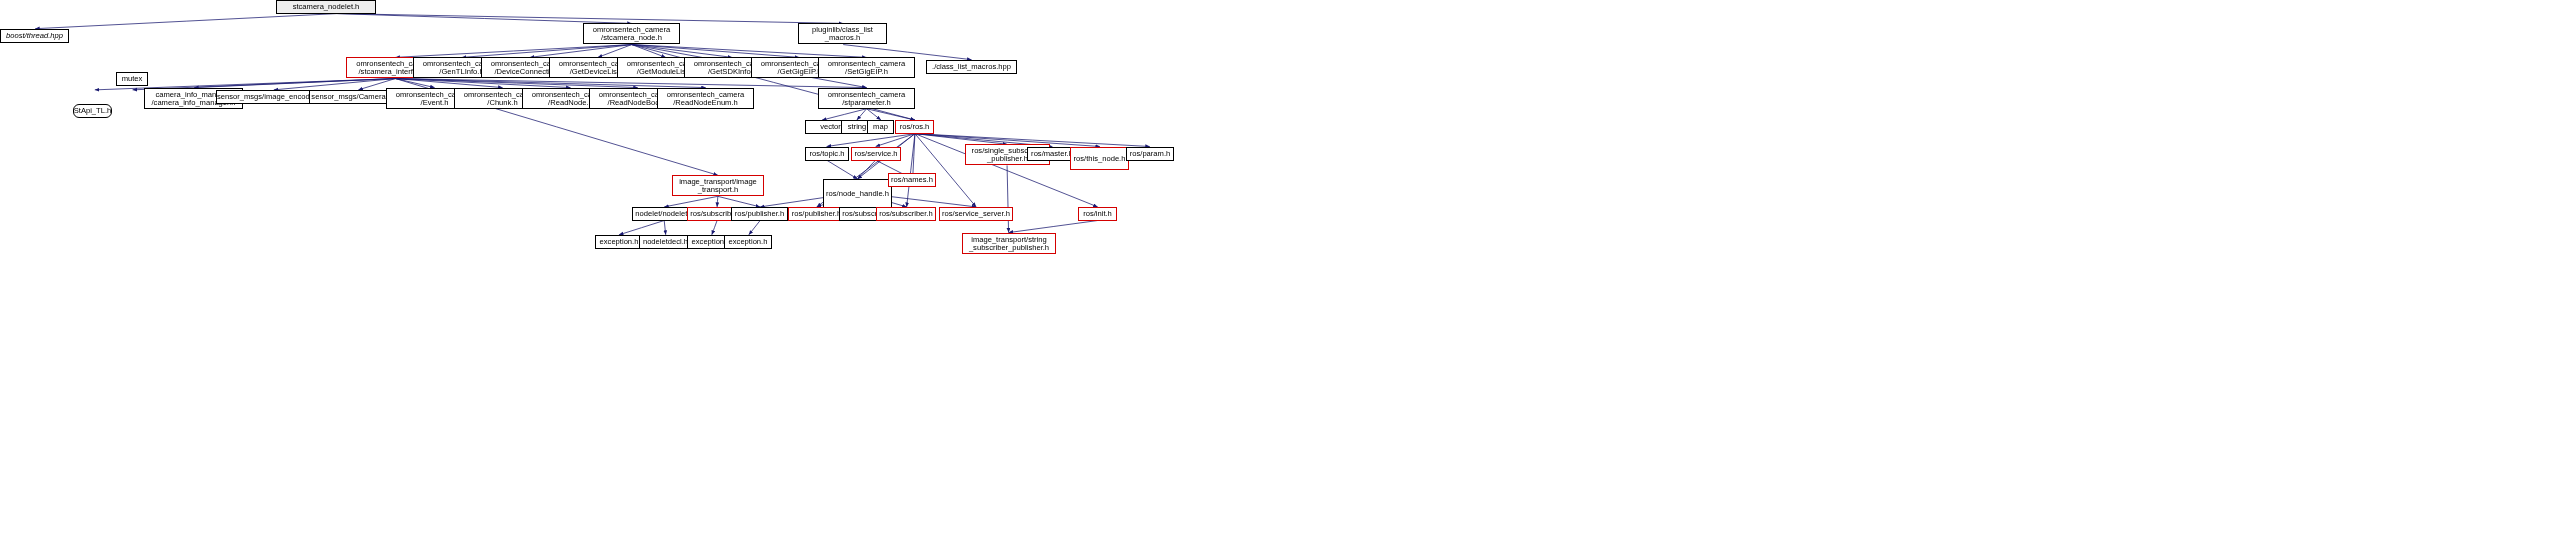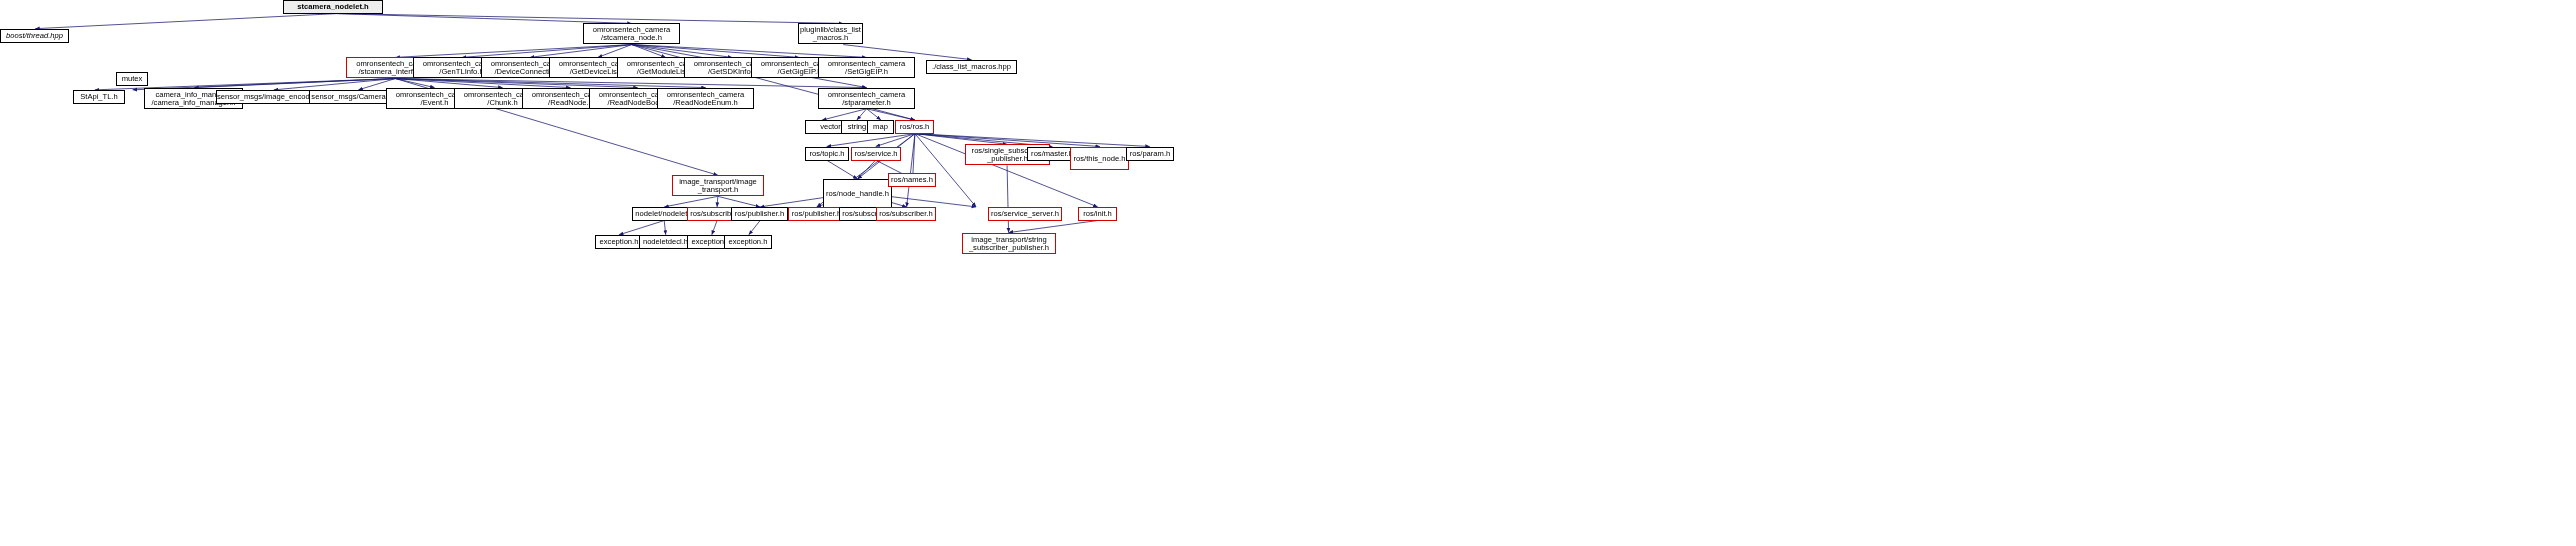--- a/index.html
+++ b/index.html
@@ -87,7 +87,7 @@
       </g>
   </svg>
   <div id="node-layer">
-      <div class="node gray" style="left: 283px; top: 0px; width: 100px; height: 13.6px; font-weight: bold;">stcamera_nodelet.h</div>
+      <div class="node gray" style="left: 276px; top: 0px; width: 100px; height: 13.6px;">stcamera_nodelet.h</div>
       <div class="node" style="left: 0px; top: 29px; width: 69px; height: 13.6px; font-style: italic;">boost/thread.hpp</div>
       <div class="node" style="left: 583px; top: 23.4px; width: 97px; height: 21px;">omronsentech_camera
 /stcamera_node.h</div>

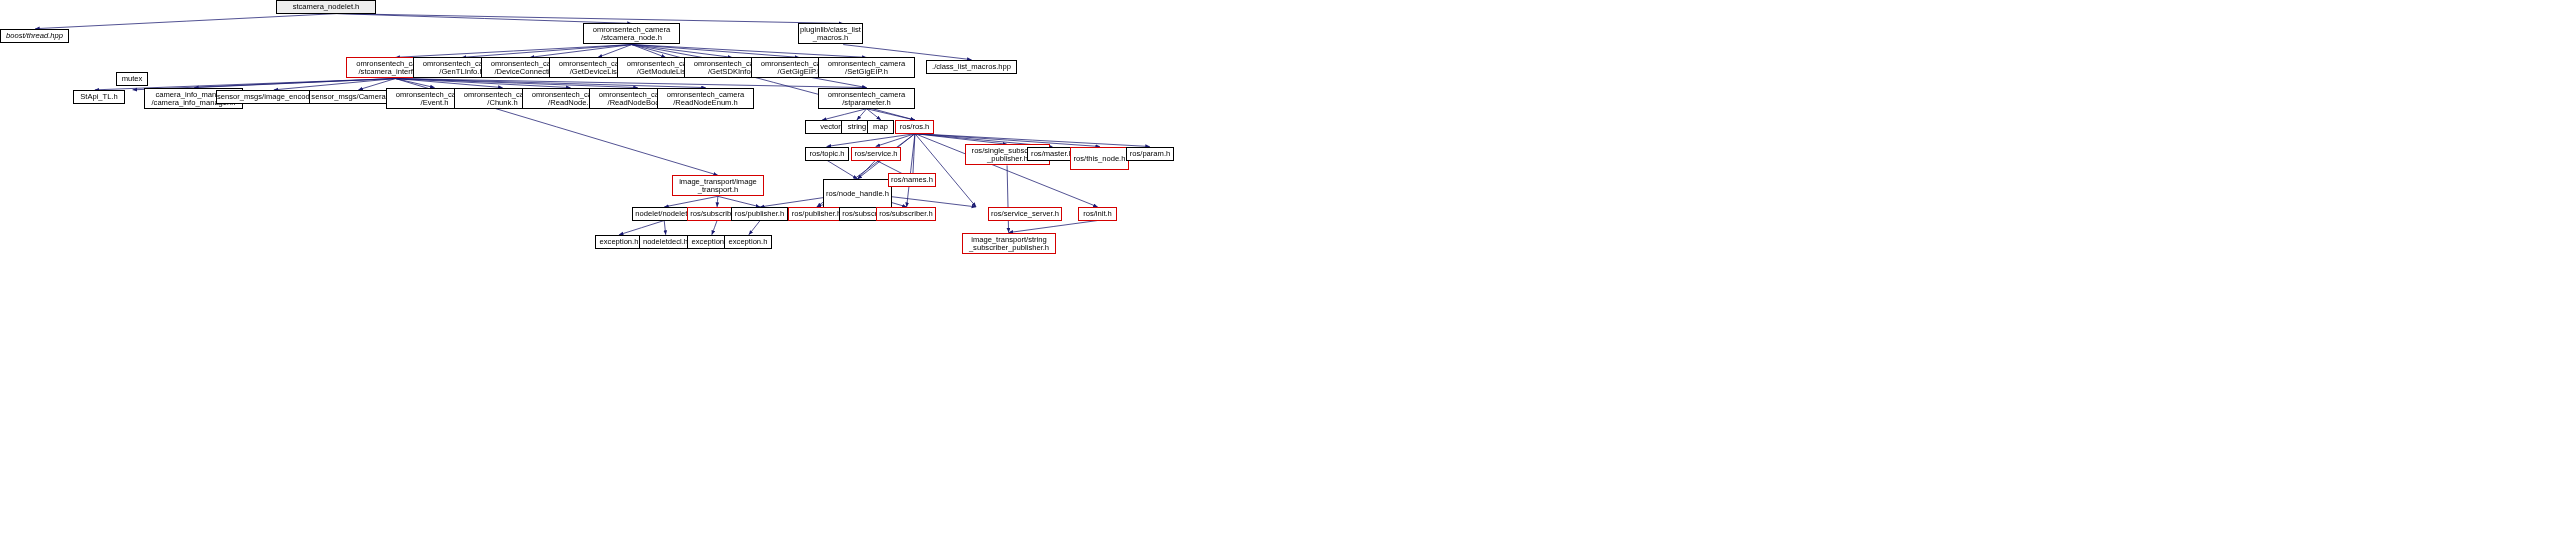--- a/index.html
+++ b/index.html
@@ -91,7 +91,7 @@
       <div class="node" style="left: 0px; top: 29px; width: 69px; height: 13.6px; font-style: italic;">boost/thread.hpp</div>
       <div class="node" style="left: 583px; top: 23.4px; width: 97px; height: 21px;">omronsentech_camera
 /stcamera_node.h</div>
-      <div class="node" style="left: 798px; top: 23.4px; width: 65px; height: 21px;">pluginlib/class_list
+      <div class="node" style="left: 798px; top: 23.4px; width: 89px; height: 21px;">pluginlib/class_list
 _macros.h</div>
       <div class="node" style="left: 926px; top: 60px; width: 91px; height: 13.6px;">./class_list_macros.hpp</div>
       <div class="node red" style="left: 346px; top: 57px; width: 98px; height: 21px;">omronsentech_camera

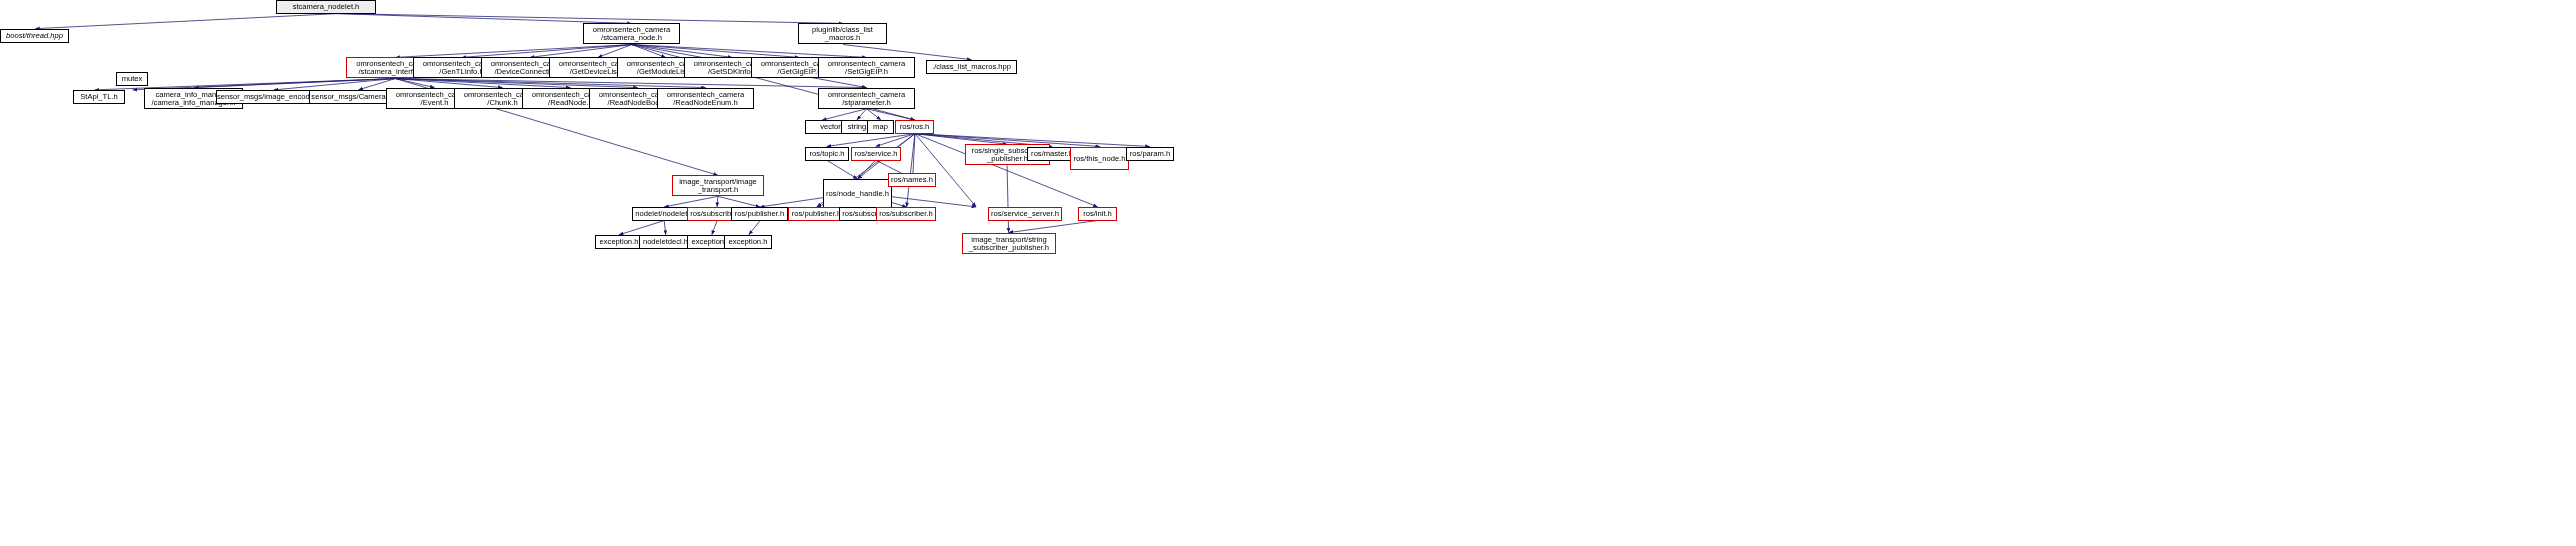--- a/index.html
+++ b/index.html
@@ -110,7 +110,7 @@
 /GetGigEIP.h</div>
       <div class="node" style="left: 818px; top: 57px; width: 97px; height: 21px;">omronsentech_camera
 /SetGigEIP.h</div>
-      <div class="node" style="left: 73px; top: 90px; width: 52px; height: 13.6px;">StApi_TL.h</div>
+      <div class="node" style="left: 73px; top: 104px; width: 39px; height: 13.6px; border-radius: 6px;">StApi_TL.h</div>
       <div class="node" style="left: 116px; top: 72px; width: 32px; height: 13.6px;">mutex</div>
       <div class="node" style="left: 144px; top: 88px; width: 99px; height: 21px;">camera_info_manager
 /camera_info_manager.h</div>

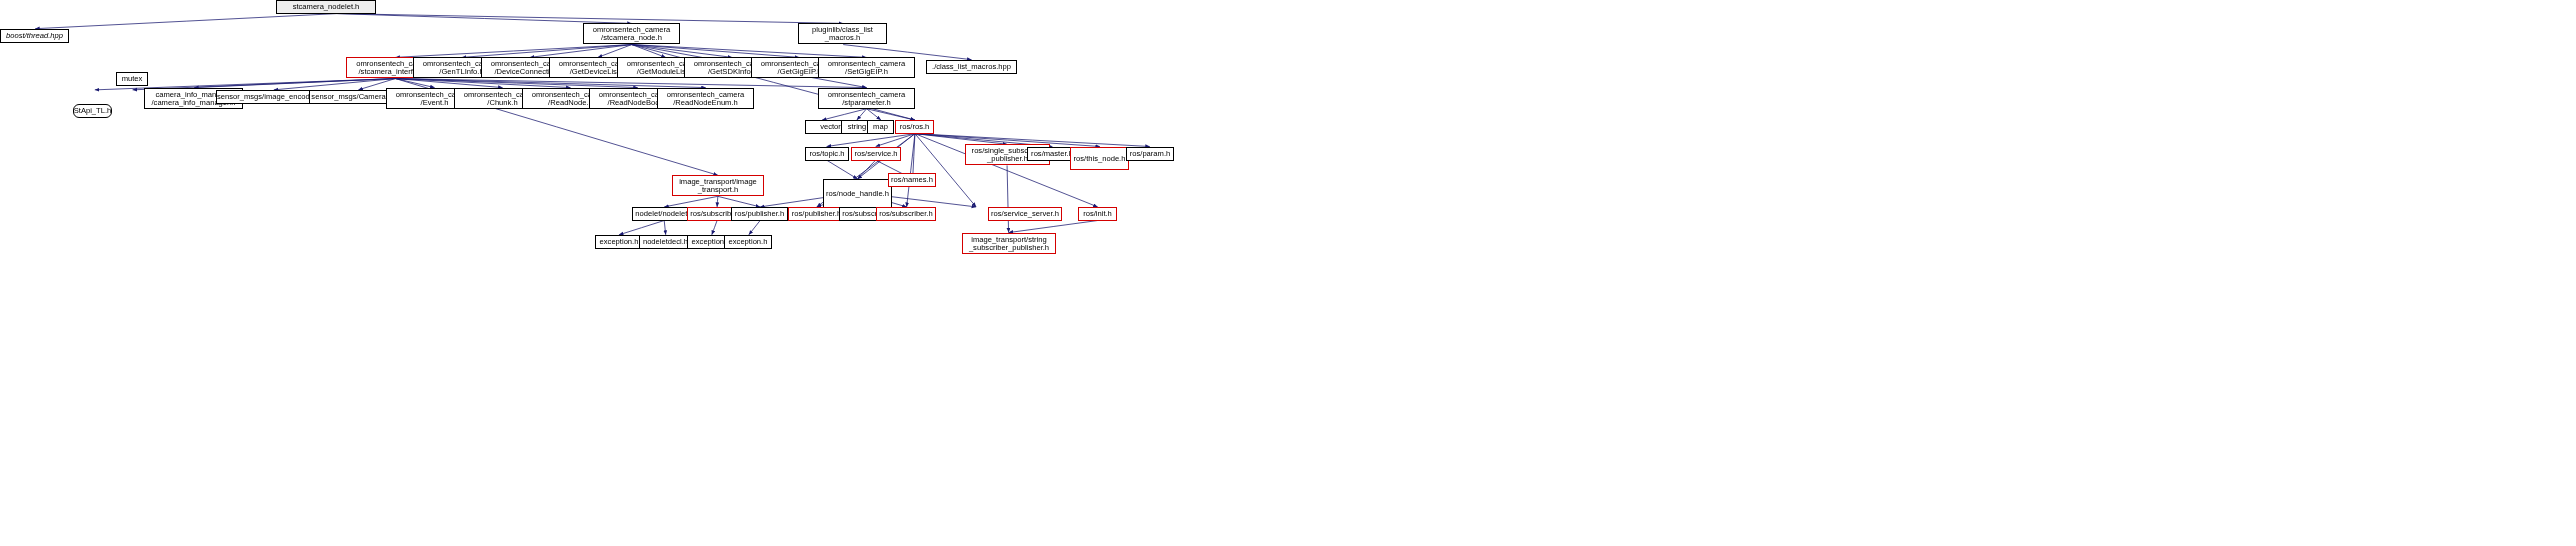--- a/index.html
+++ b/index.html
@@ -149,7 +149,7 @@
       <div class="node red" style="left: 788px; top: 207px; width: 57px; height: 13.6px;">ros/publisher.h</div>
       <div class="node" style="left: 839px; top: 207px; width: 60px; height: 13.6px;">ros/subscriber.h</div>
       <div class="node red" style="left: 876px; top: 207px; width: 60px; height: 13.6px;">ros/subscriber.h</div>
-      <div class="node red" style="left: 988px; top: 207px; width: 74px; height: 13.6px;">ros/service_server.h</div>
+      <div class="node red" style="left: 939px; top: 207px; width: 74px; height: 13.6px;">ros/service_server.h</div>
       <div class="node red" style="left: 1078px; top: 207px; width: 39px; height: 13.6px;">ros/init.h</div>
       <div class="node" style="left: 595px; top: 235px; width: 48px; height: 13.6px;">exception.h</div>
       <div class="node" style="left: 639px; top: 235px; width: 53px; height: 13.6px;">nodeletdecl.h</div>

